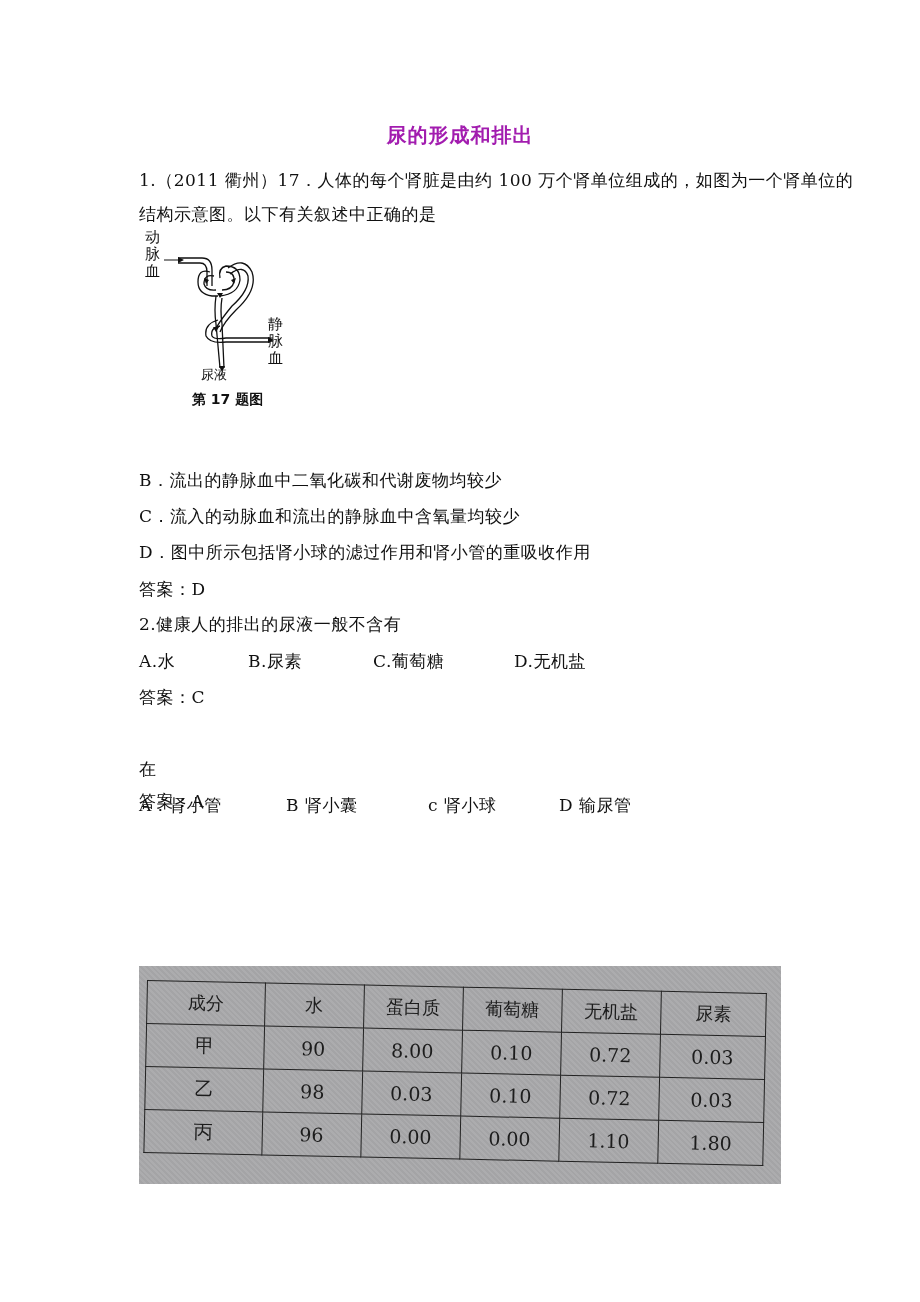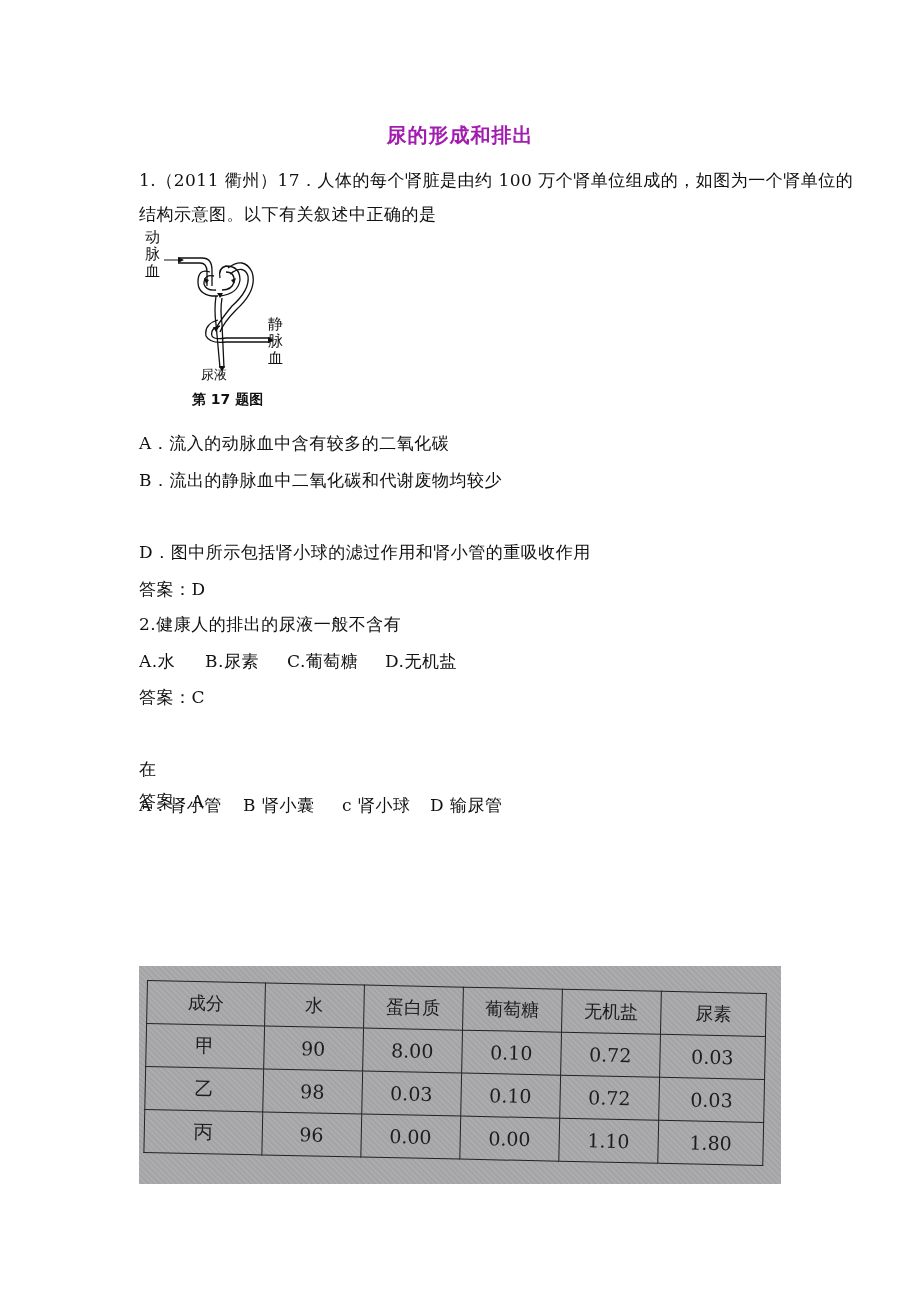--- a/index.html
+++ b/index.html
@@ -82,7 +82,6 @@
   <div style="position:absolute;left:201px;top:366px;font-size:13px;font-family:'DejaVu Sans','Liberation Sans',sans-serif">尿液</div>
   <div class="caption">第 17 题图</div>
 
-  <div class="line" style="top:433px">A．流入的动脉血中含有较多的二氧化碳</div>
   <div class="line" style="top:470px">B．流出的静脉血中二氧化碳和代谢废物均较少</div>
   <div class="line" style="top:542px">D．图中所示包括肾小球的滤过作用和肾小管的重吸收作用</div>
   <div class="line" style="top:579px">答案：D</div>

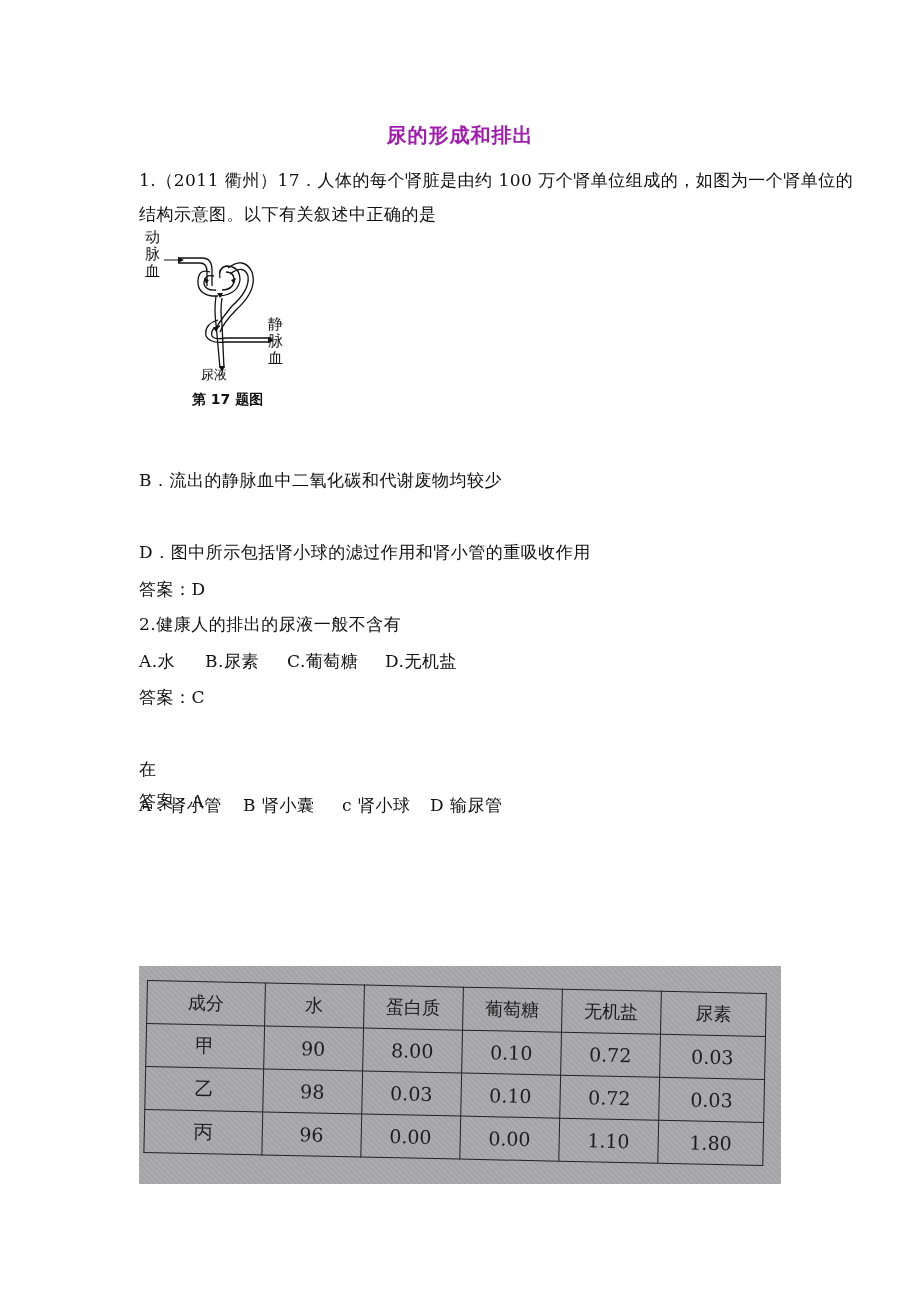--- a/index.html
+++ b/index.html
@@ -83,6 +83,7 @@
   <div class="caption">第 17 题图</div>
 
   <div class="line" style="top:470px">B．流出的静脉血中二氧化碳和代谢废物均较少</div>
+  <div class="line" style="top:506px">C．流入的动脉血和流出的静脉血中含氧量均较少</div>
   <div class="line" style="top:542px">D．图中所示包括肾小球的滤过作用和肾小管的重吸收作用</div>
   <div class="line" style="top:579px">答案：D</div>
 

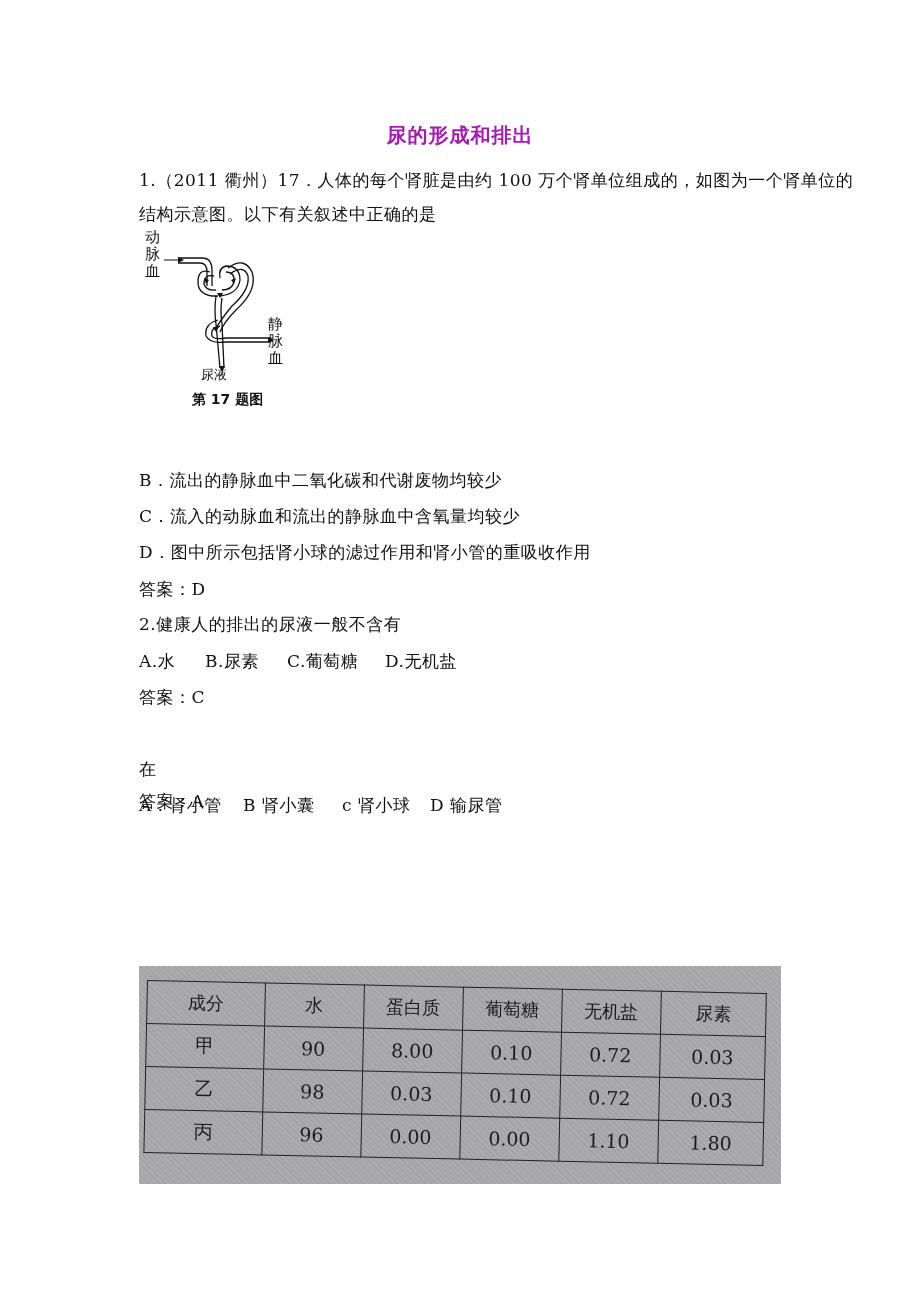--- a/index.html
+++ b/index.html
@@ -10,7 +10,7 @@
            font-family: "DejaVu Sans", "Liberation Sans", sans-serif;
            font-size: 20px; font-weight: bold; color: #a21caf; letter-spacing: 1px; }
   .line { position: absolute; left: 139px; font-size: 17px; line-height: 20px; white-space: nowrap; letter-spacing: 0.5px; }
-  .opts { display: flex; }
+  .opts { display: flex; gap: 43px; }
   .opts span { display: inline-block; }
   .diagram { position: absolute; left: 140px; top: 228px; width: 160px; height: 145px; }
   .caption { position: absolute; left: 176px; top: 391px; font-size: 14px; font-weight: bold;

